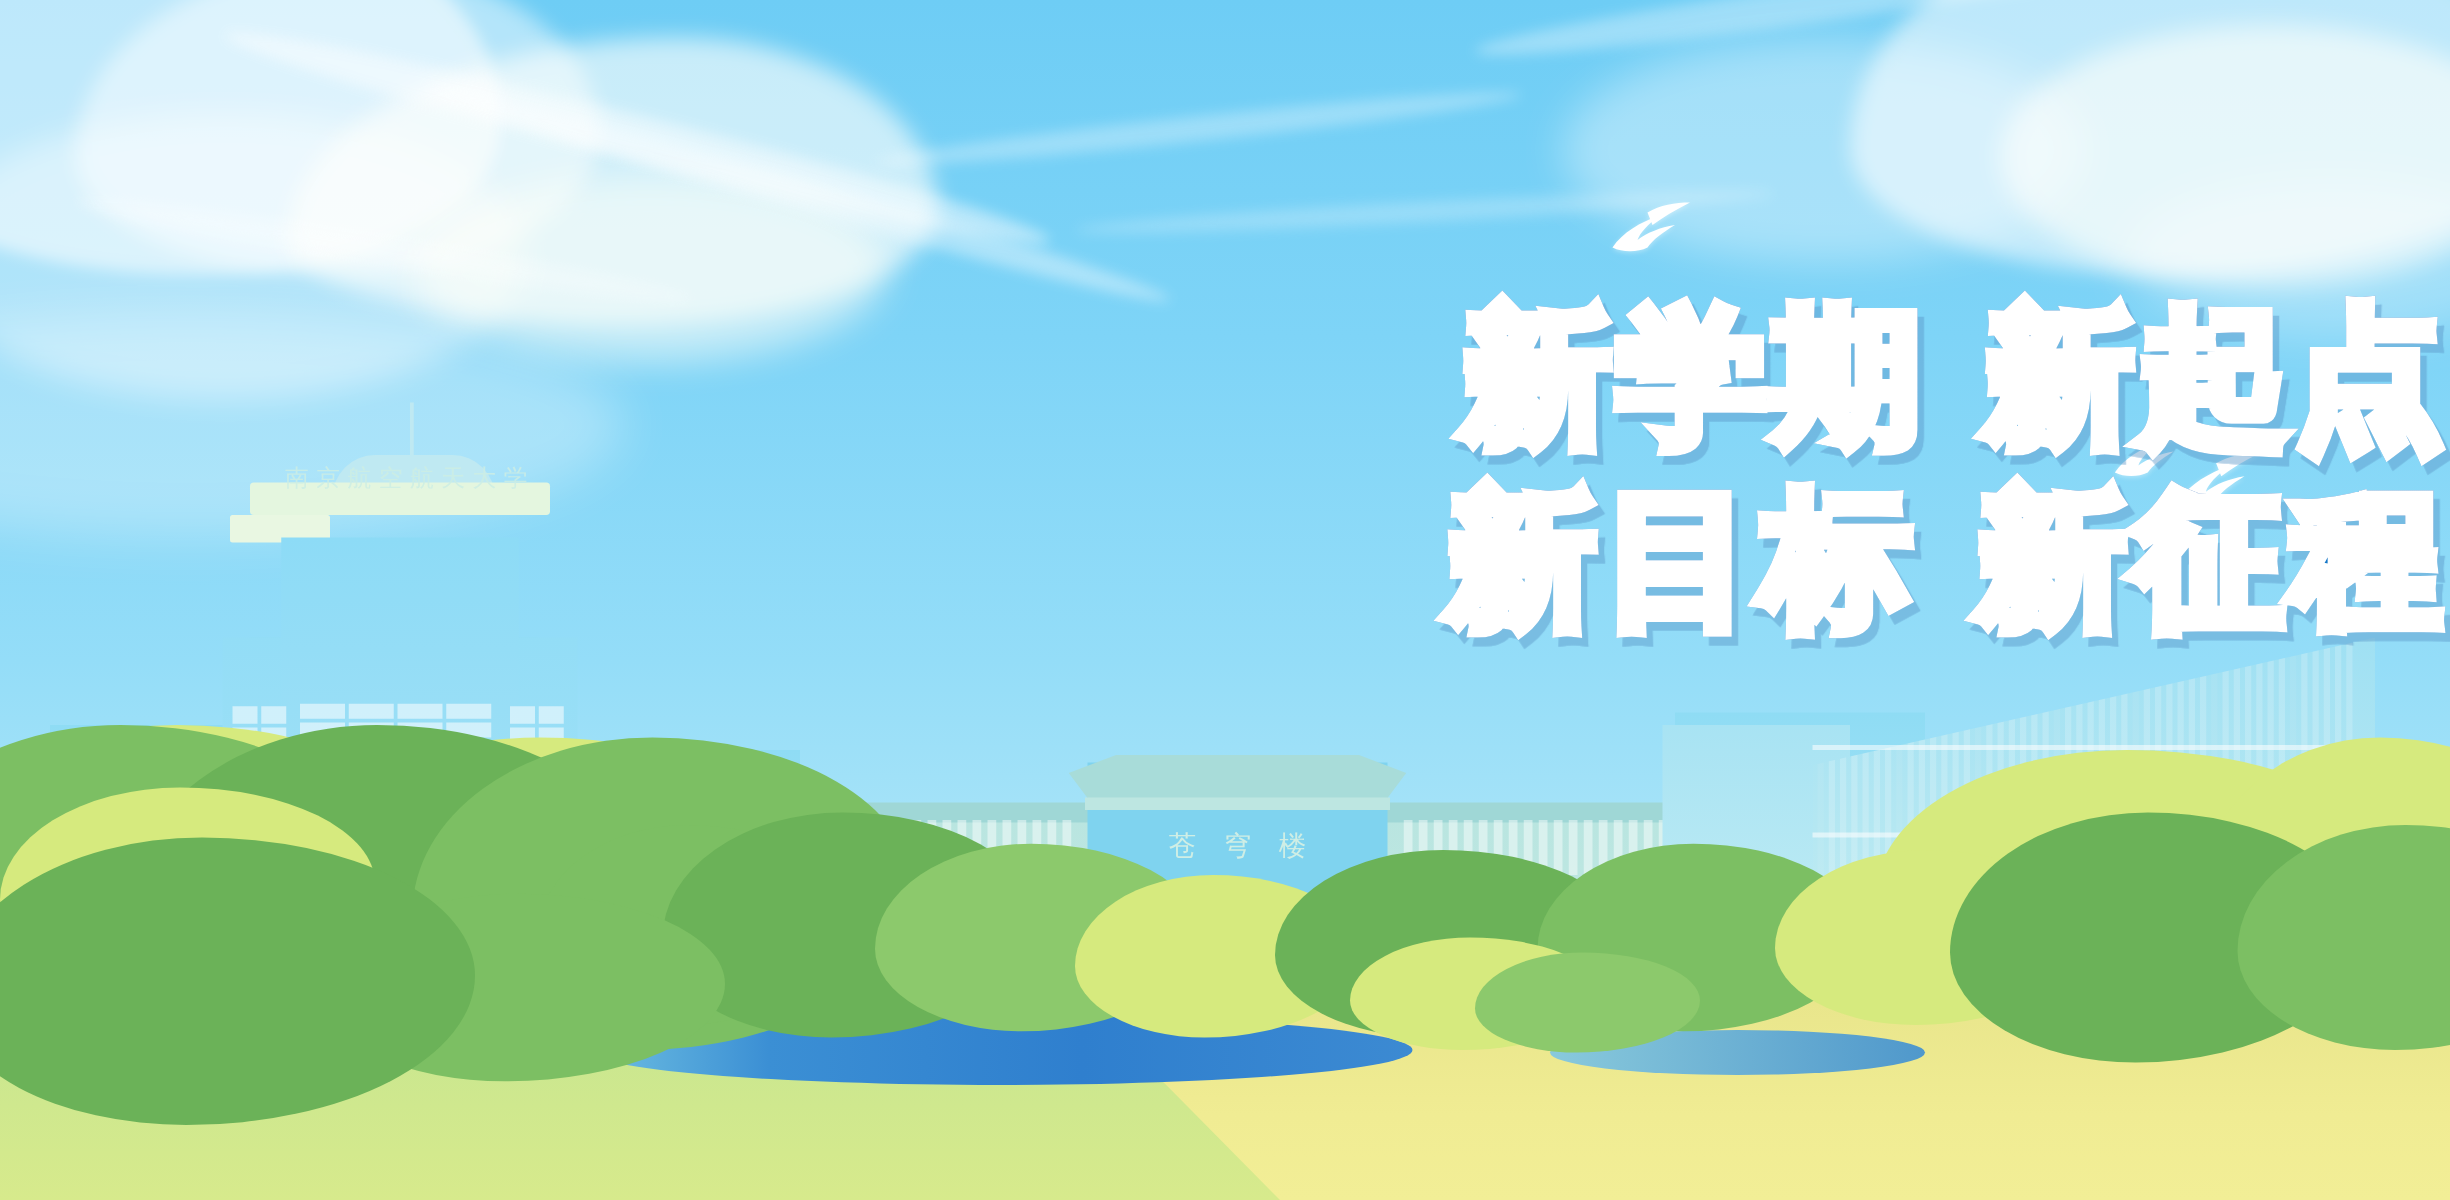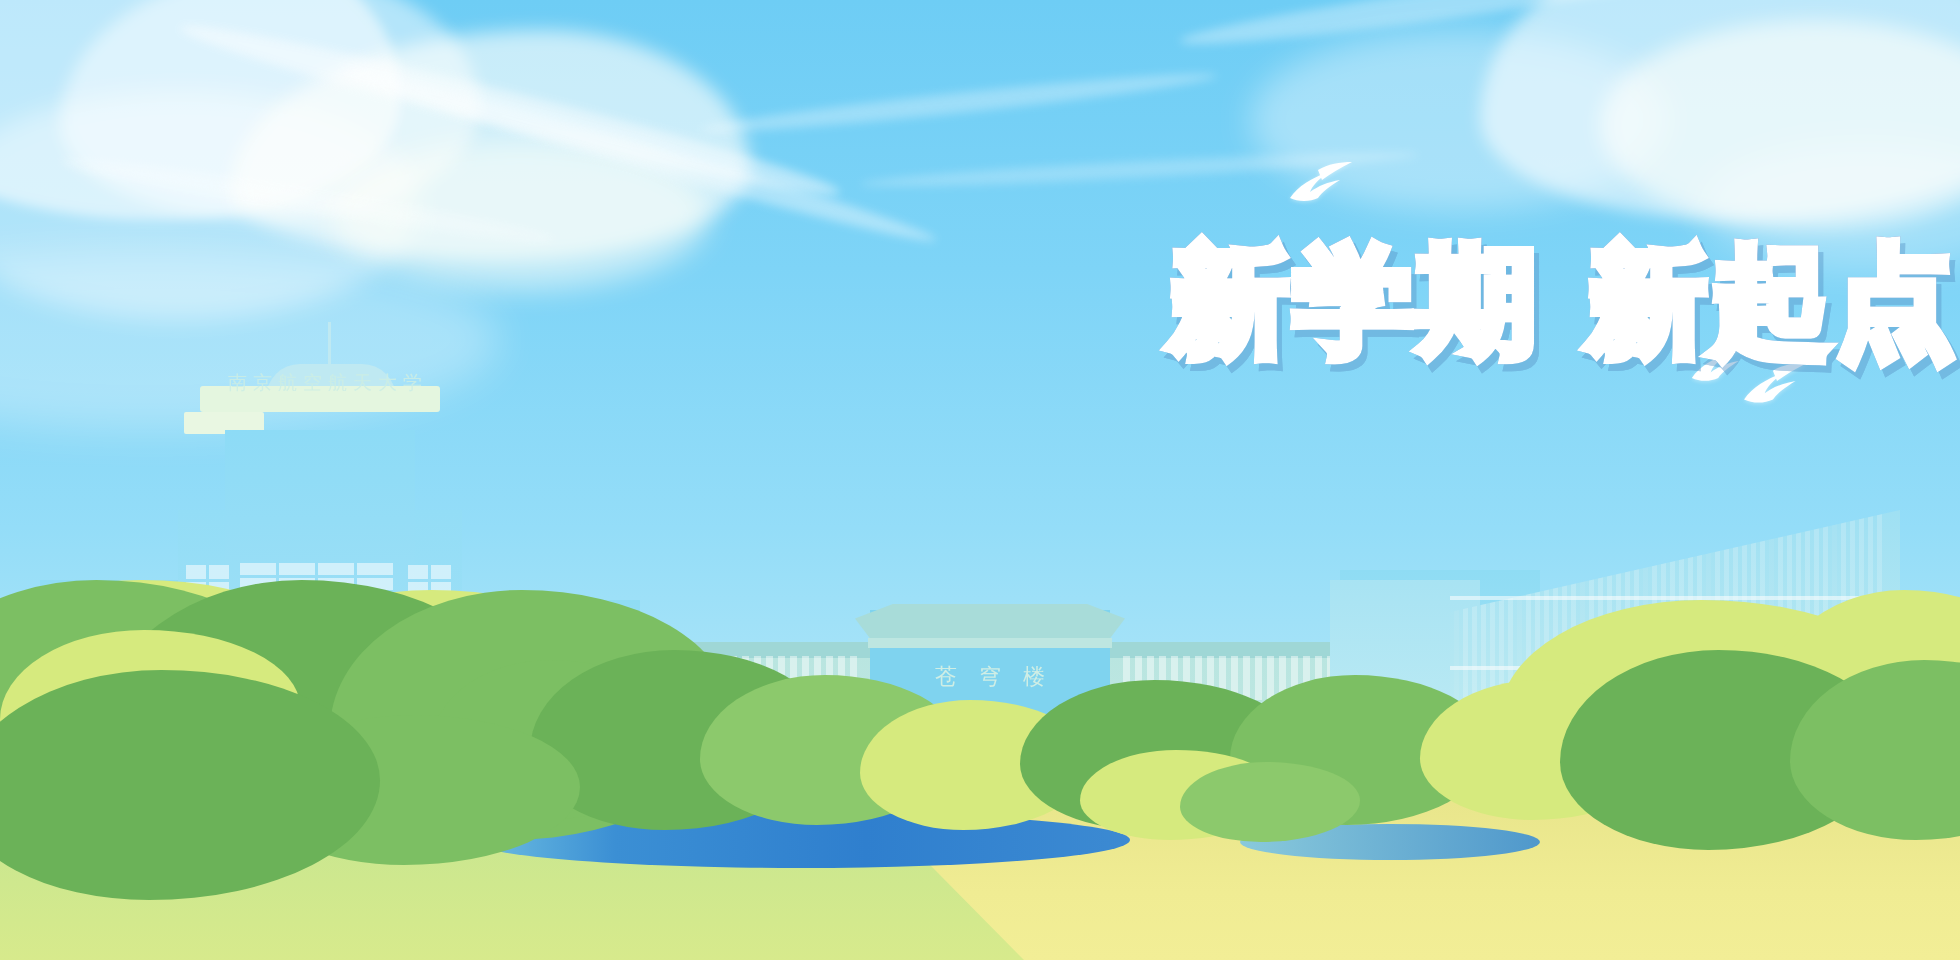--- a/index.html
+++ b/index.html
@@ -588,6 +588,7 @@
 
   <div class="headline">
     <span class="line l1"><span>新学期</span><span class="gap"></span><span>新起点</span></span>
+    <span class="line l2"><span>新目标</span><span class="gap"></span><span>新征程</span></span>
   </div>
 
 </div>

